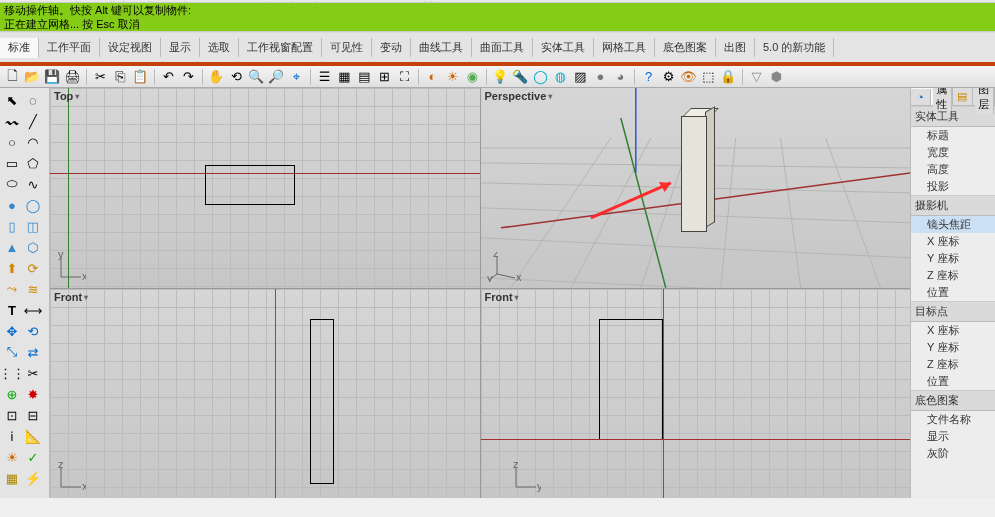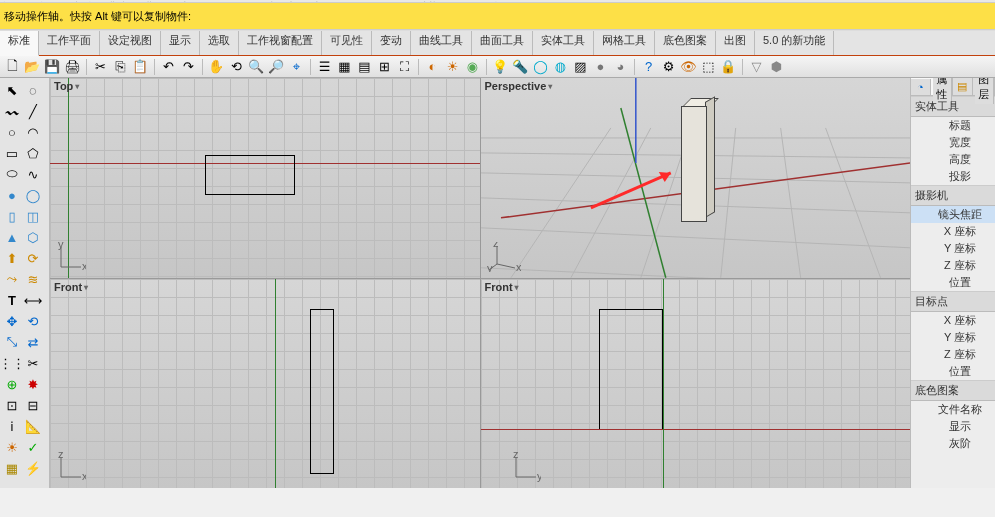--- a/index.html
+++ b/index.html
@@ -7,7 +7,7 @@
 
 .menubar { height: 3px; background: #e8e8e8; border-bottom: 1px solid #ccc; font-size: 10px; color: #666; white-space: nowrap; overflow: hidden; }
 
-.cmd-area { background: #fde047; padding: 6px 4px; line-height: 14px; font-size: 11px; color: #000; border-bottom: 1px solid #ccc; }
+.cmd-area { background: #84cc16; padding: 0 4px; line-height: 14px; font-size: 11px; color: #000; border-bottom: 1px solid #ccc; }
 .cmd-area div { white-space: nowrap; }
 
 .tabbar { display: flex; background: #e4e4e4; height: 26px; border-top: 1px solid #ddd; border-bottom: 1px solid #c2410c; }

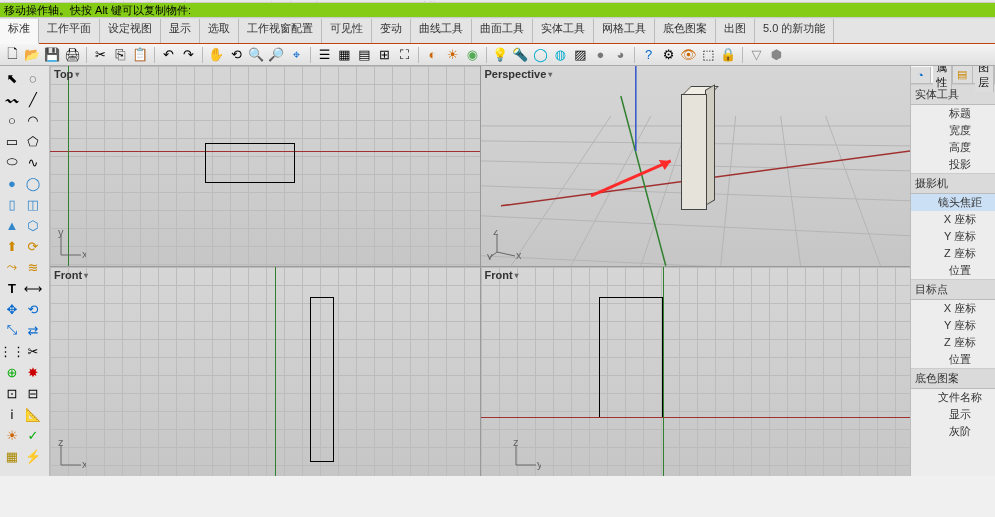--- a/index.html
+++ b/index.html
@@ -66,6 +66,7 @@
 
 <div class="cmd-area">
   <div>移动操作轴。快按 Alt 键可以复制物件:</div>
+  <div>正在建立网格... 按 Esc 取消</div>
 </div>
 
 <div class="tabbar">

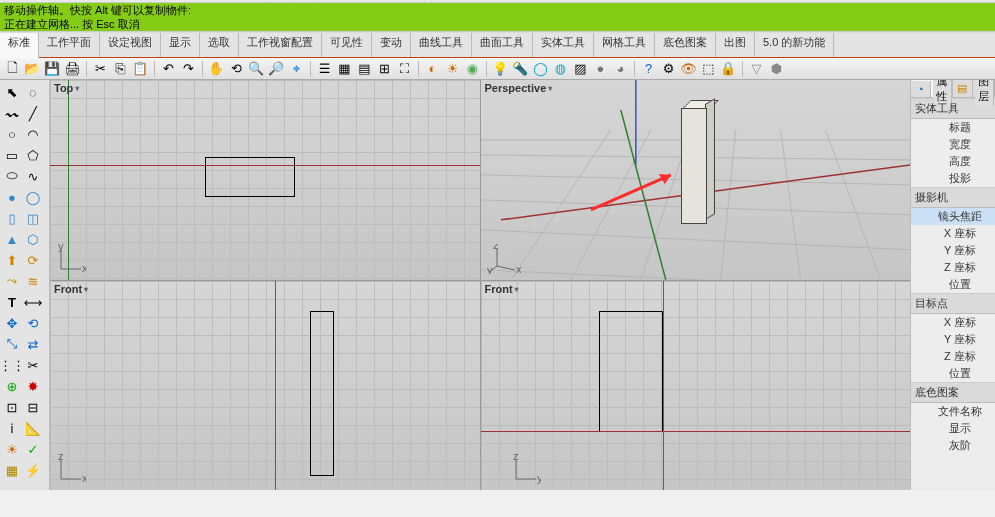--- a/index.html
+++ b/index.html
@@ -10,7 +10,7 @@
 .cmd-area { background: #84cc16; padding: 0 4px; line-height: 14px; font-size: 11px; color: #000; border-bottom: 1px solid #ccc; }
 .cmd-area div { white-space: nowrap; }
 
-.tabbar { display: flex; background: #e4e4e4; height: 26px; border-top: 1px solid #ddd; border-bottom: 1px solid #c2410c; }
+.tabbar { display: flex; background: #e4e4e4; height: 34px; border-top: 1px solid #ddd; border-bottom: 4px solid #c2410c; align-items: center; }
 .tabbar span { padding: 2px 8px; border-right: 1px solid #bbb; cursor: pointer; color: #333; font-size: 11px; }
 .tabbar span.active { background: #f8f8f8; border-bottom: 1px solid #f8f8f8; margin-bottom: -1px; }
 

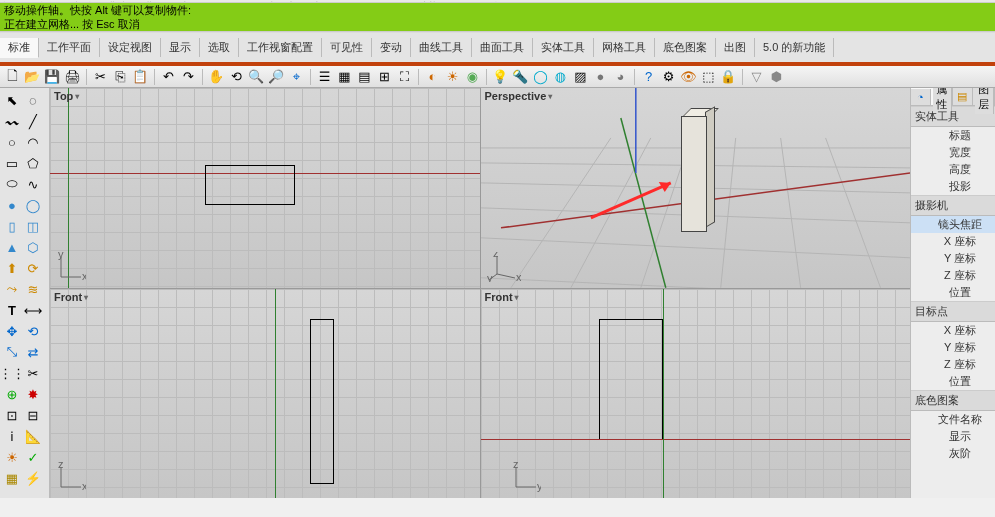--- a/index.html
+++ b/index.html
@@ -50,7 +50,7 @@
 .rp-tabs span { flex:1; text-align:center; font-size:11px; padding:2px 0; background:#ddd; border-right:1px solid #bbb; cursor:pointer; display:flex; align-items:center; justify-content:center; gap:2px;}
 .rp-tabs span.active { background:#f8f8f8; }
 .rp-section { background:#dadada; padding:2px 4px; font-size:11px; color:#333; border-top:1px solid #ccc; border-bottom:1px solid #bbb; }
-.rp-row { padding:1px 2px 1px 16px; font-size:11px; color:#333;text-align:center; }
+.rp-row { padding:1px 2px 1px 16px; font-size:11px; color:#333; }
 .rp-row.sel { background:#cce0f5; }
 
 .box3d { position:absolute; }

